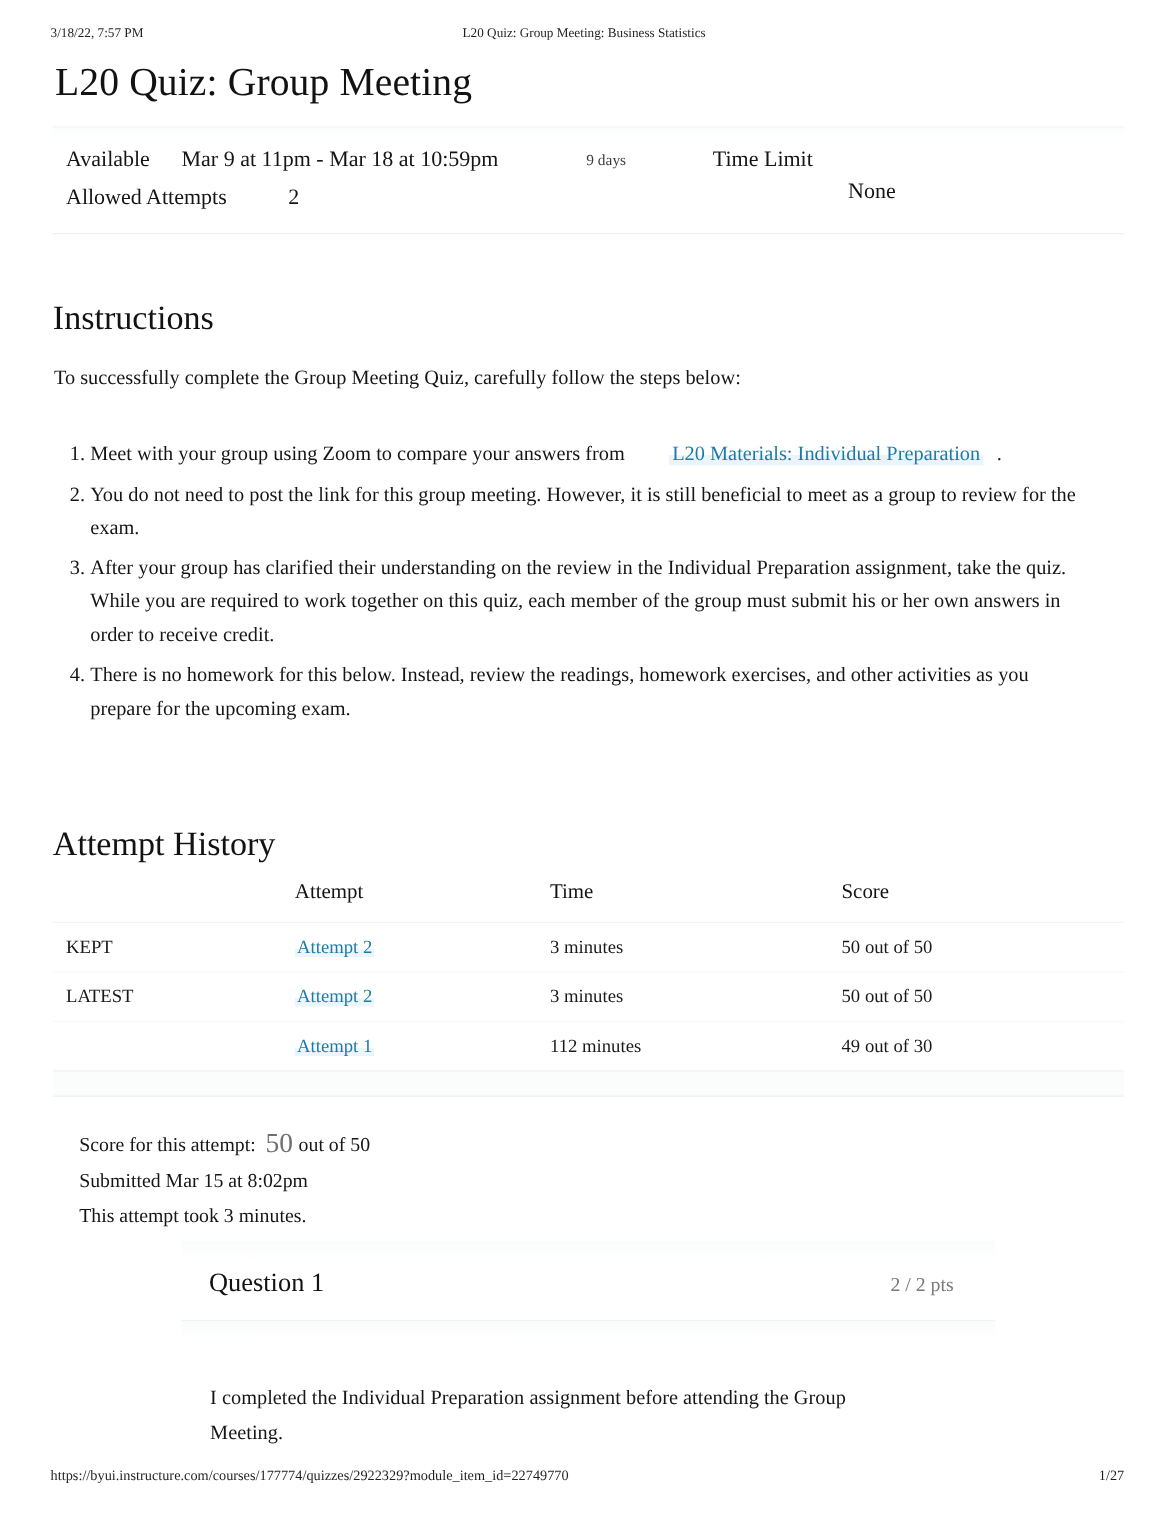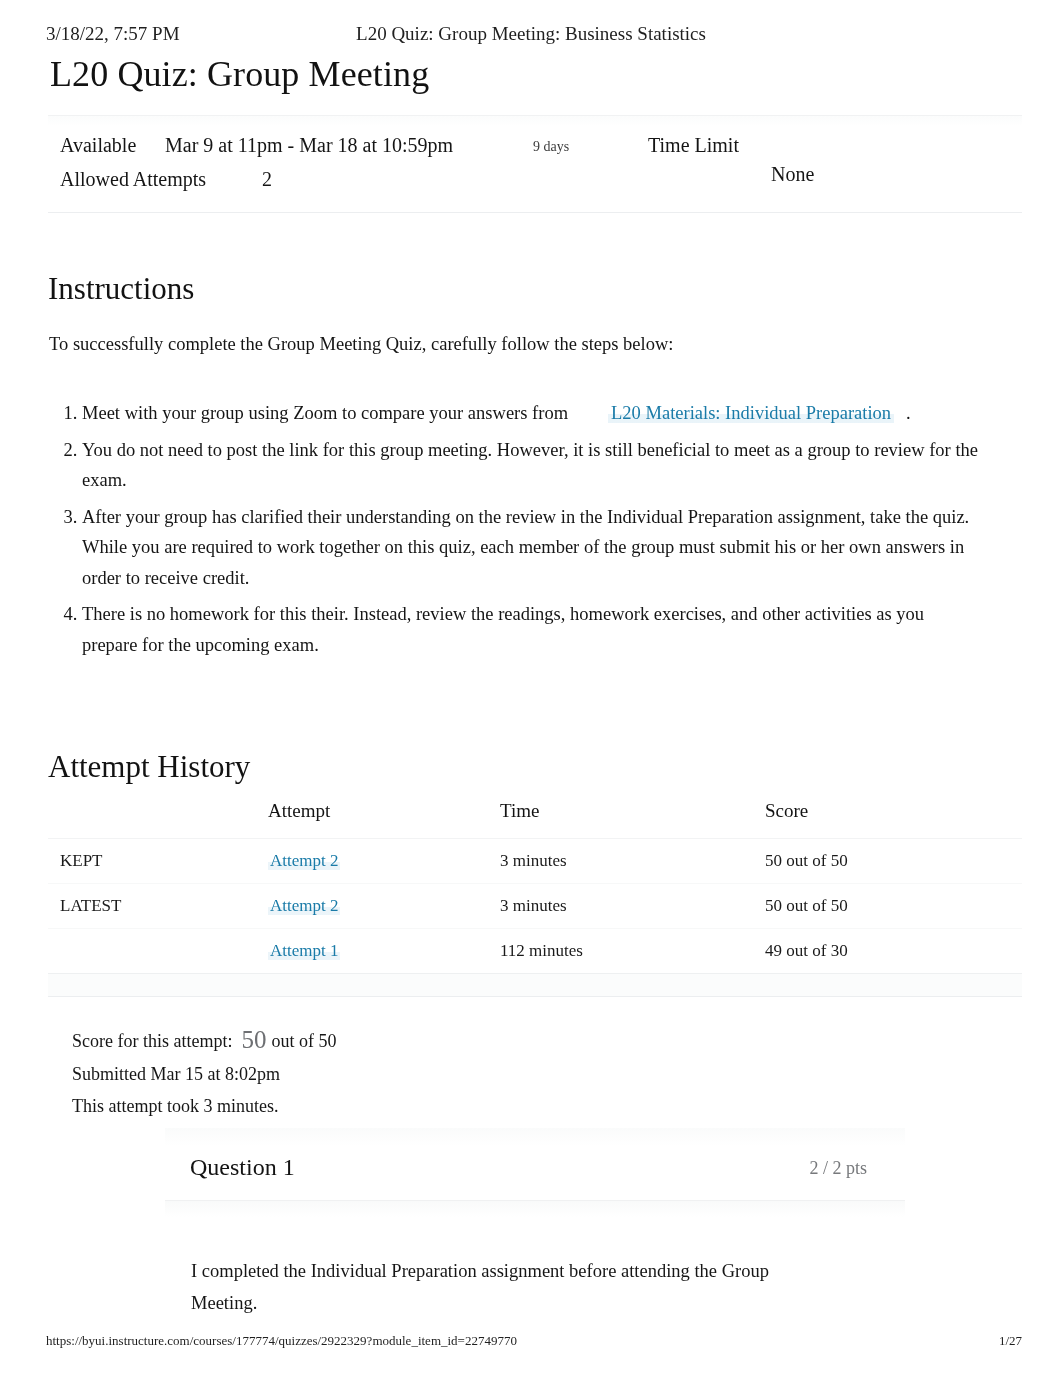--- a/index.html
+++ b/index.html
@@ -30,7 +30,7 @@
     left: 0;
     width: 1062px;
     height: 20px;
-    font-size: 19px;
+    font-size: 12px;
     color: #1f1f1f;
   }
   .print-header .ph-date {

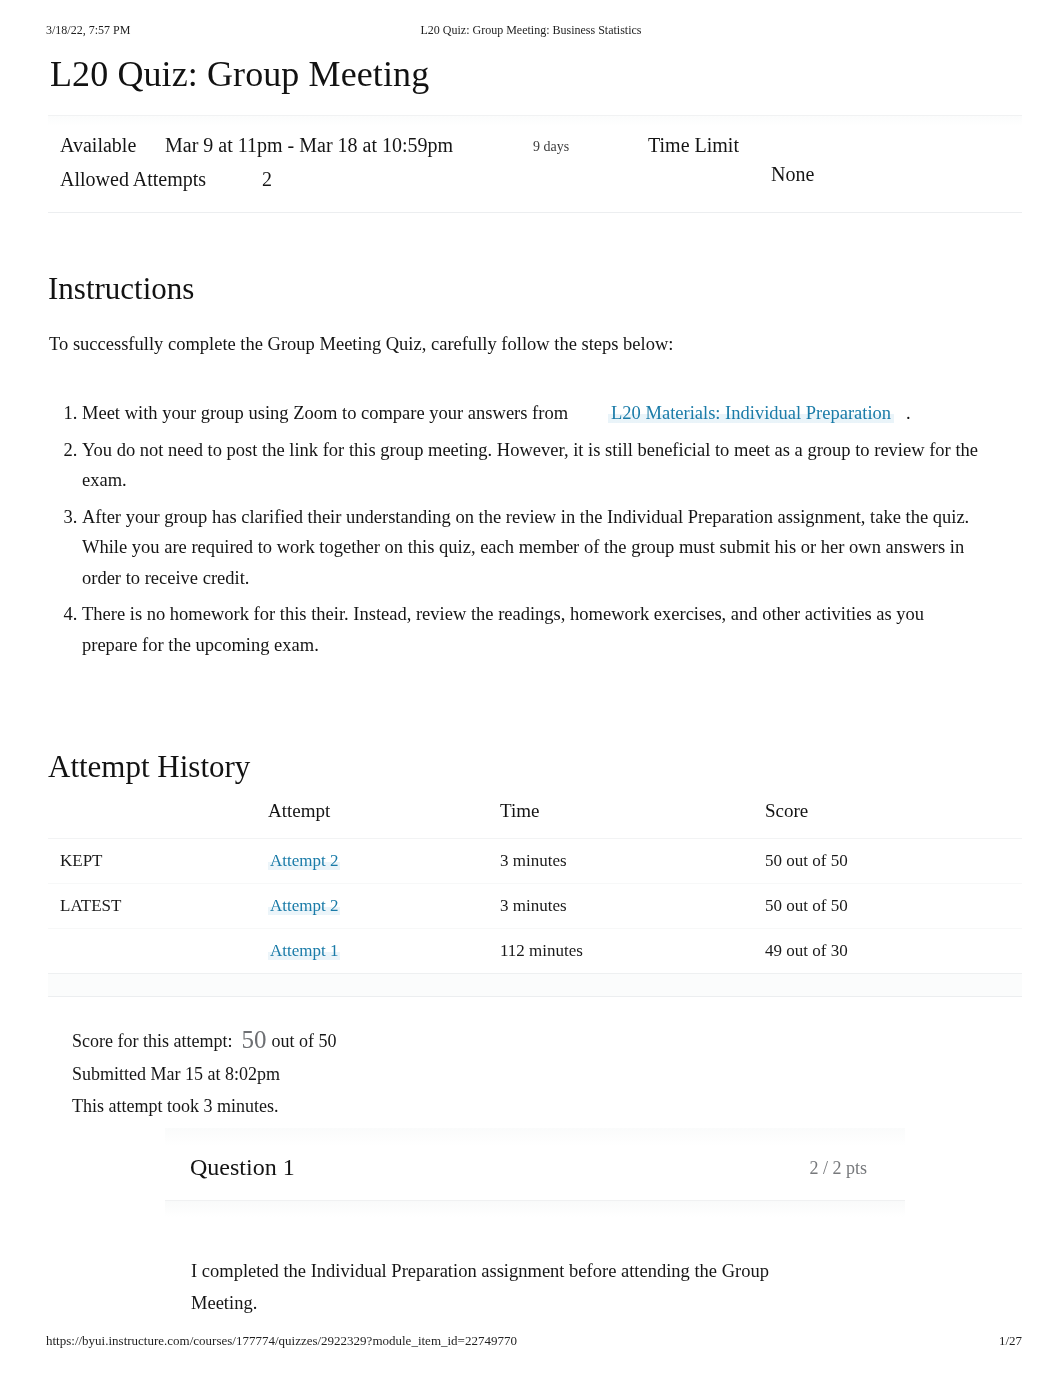--- a/index.html
+++ b/index.html
@@ -312,7 +312,7 @@
       <span>After your group has clarified their understanding on the review in the Individual Preparation assignment, take the quiz. While you are required to work together on this quiz, each member of the group must submit his or her own answers in order to receive credit.</span>
     </li>
     <li>
-      <span>There is no homework for this their. Instead, review the readings, homework exercises, and other activities as you prepare for the upcoming exam.</span>
+      <span>There is no homework for this below. Instead, review the readings, homework exercises, and other activities as you prepare for the upcoming exam.</span>
     </li>
   </ol>
 

